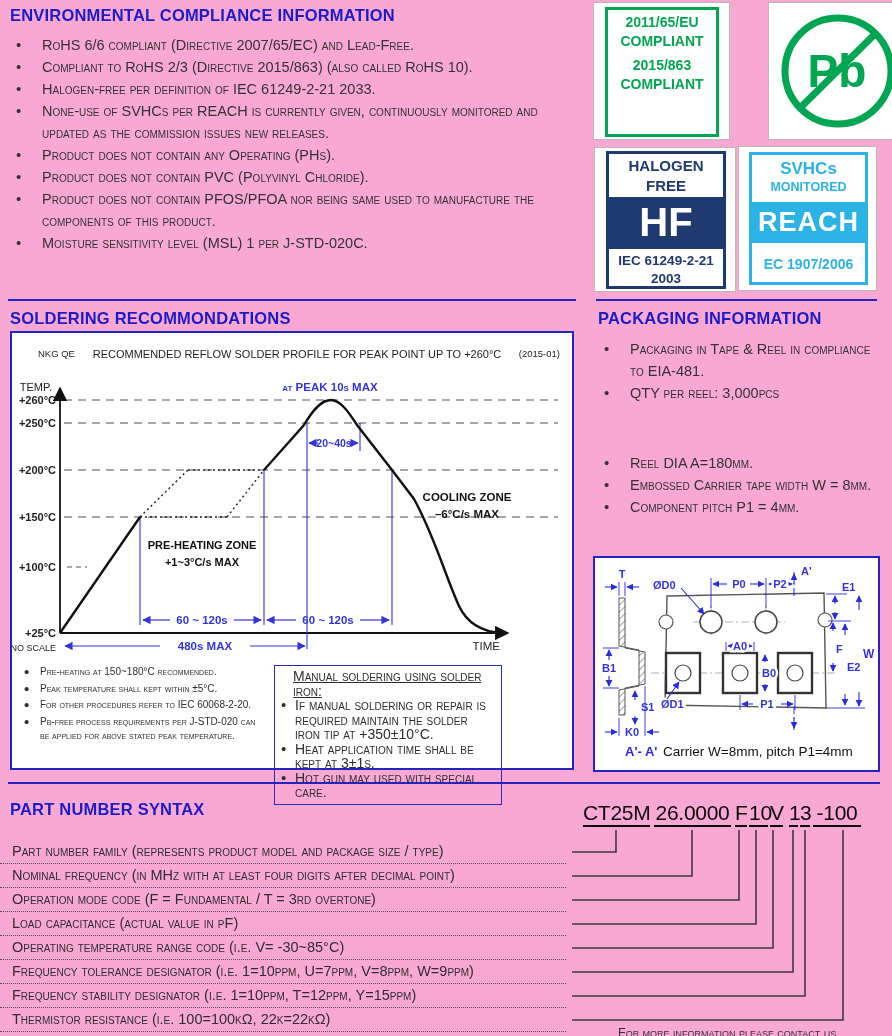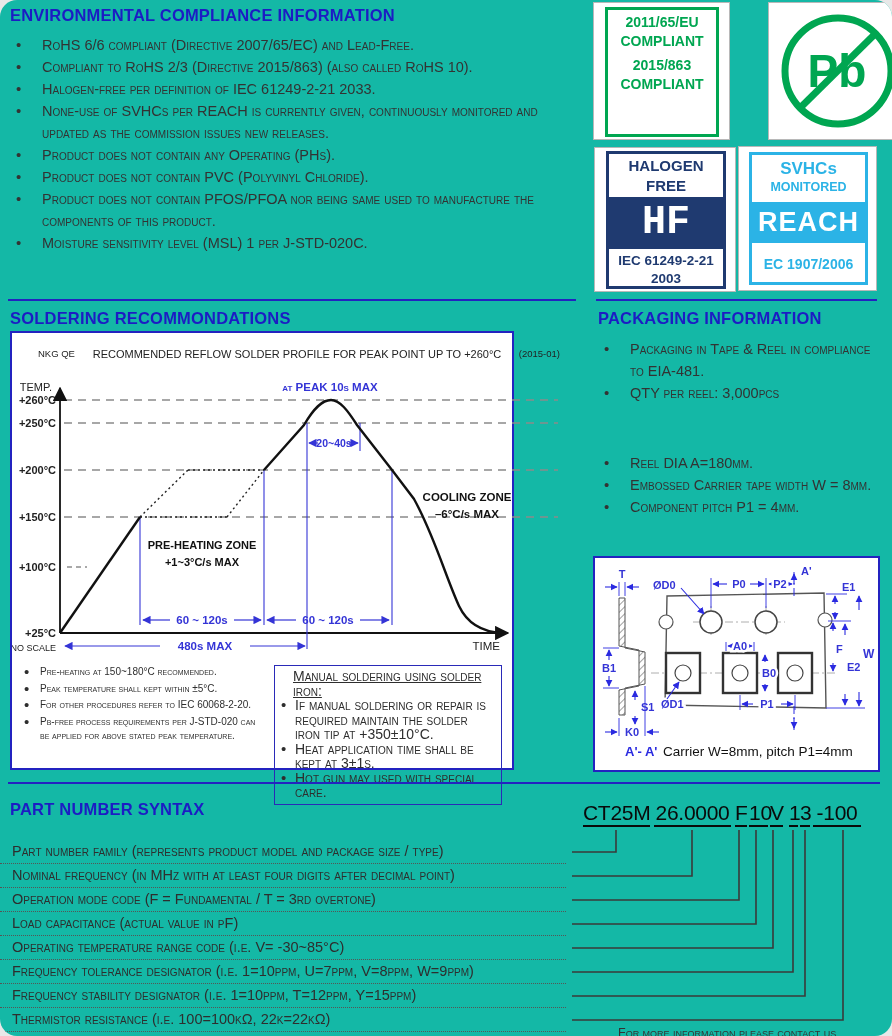--- a/index.html
+++ b/index.html
@@ -3,8 +3,8 @@
 <meta charset="utf-8">
 <style>
   html,body{margin:0;padding:0;background:#e8e8e8;}
-  .page{position:relative;width:892px;height:1036px;background:#14b8a6;overflow:hidden;
-        font-family:"Liberation Sans",sans-serif;color:#333;border-radius:17px;}
+  .page{position:relative;width:892px;height:1036px;background:#f9a8d4;overflow:hidden;
+        font-family:"Liberation Sans",sans-serif;color:#333;}
   .abs{position:absolute;}
   .h1{color:#1c1cc4;font-weight:bold;font-size:16.5px;letter-spacing:0.2px;}
   .sc{font-variant:small-caps;}

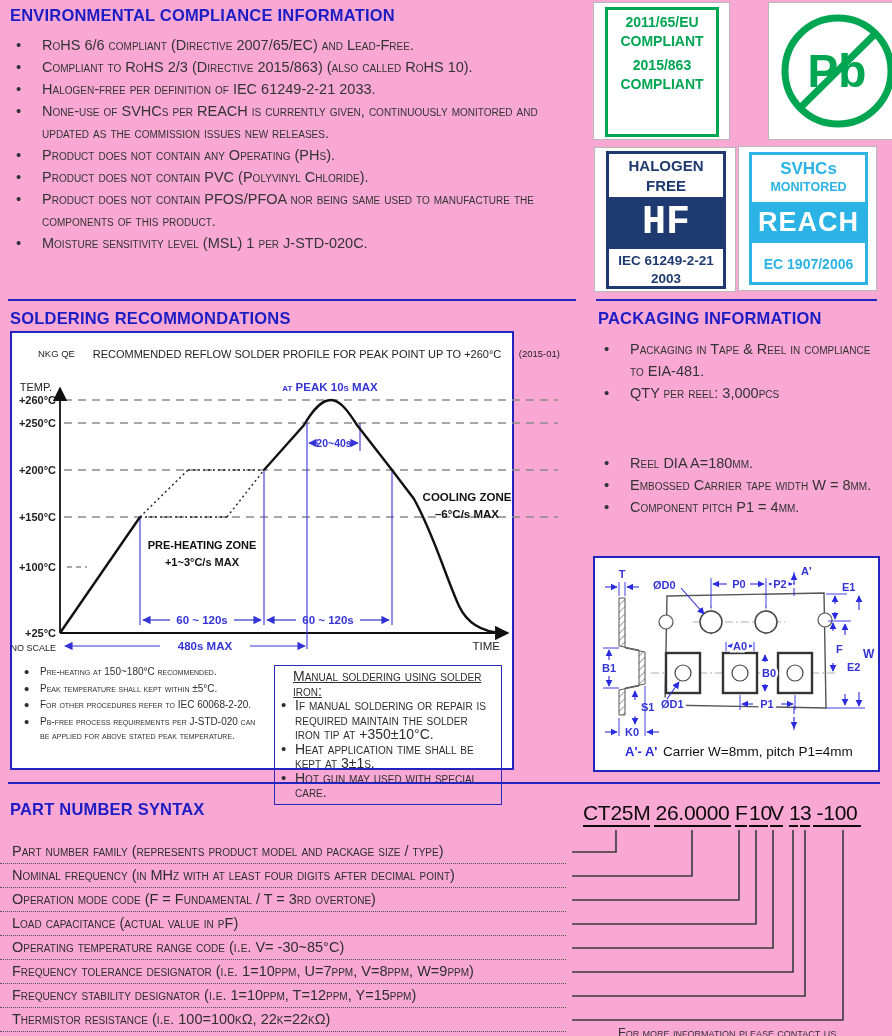--- a/index.html
+++ b/index.html
@@ -110,7 +110,7 @@
         <div>HALOGEN</div>
         <div>FREE</div>
       </div>
-      <div class="band" style="height:52px;background:#1f3a70;color:#fff;font-size:40px;line-height:51px;font-family:Liberation Mono, monospace;">HF</div>
+      <div class="band" style="height:52px;background:#1f3a70;color:#fff;font-size:40px;line-height:51px;">HF</div>
       <div class="band" style="height:39px;padding-top:3px;font-size:13.5px;line-height:18px;">
         <div>IEC 61249-2-21</div>
         <div>2003</div>

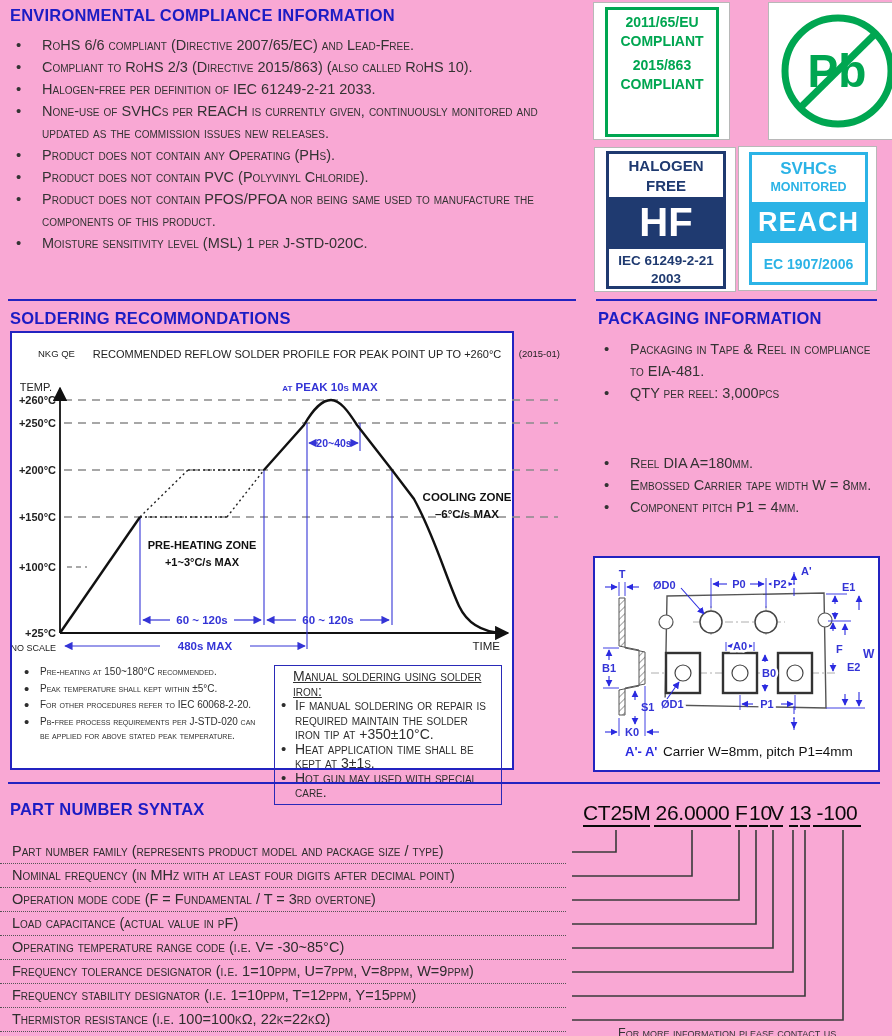--- a/index.html
+++ b/index.html
@@ -22,7 +22,7 @@
   .hf-inner{border:3px solid #1f3a70;color:#1f3a70;}
   .reach-inner{border:3px solid #2bb3e6;color:#2bb3e6;}
   
-  .sold-box{position:absolute;left:10px;top:331px;width:504px;height:439px;border:2px solid #2323c0;box-sizing:border-box;background:#fff;}
+  .sold-box{position:absolute;left:10px;top:331px;width:564px;height:439px;border:2px solid #2323c0;box-sizing:border-box;background:#fff;}
   .notes-row{position:absolute;left:0;top:332px;width:556px;display:flex;}
   .notes-left{width:244px;padding-left:10px;font-size:10px;line-height:14.5px;font-variant:small-caps;color:#2e2e2e;}
   .notes-left .b-item .dot{flex:0 0 16px;padding-left:2px;}

